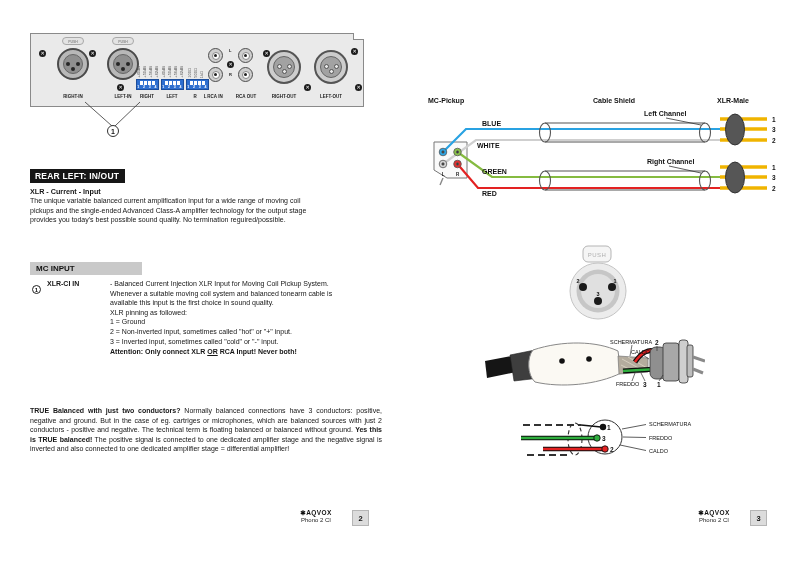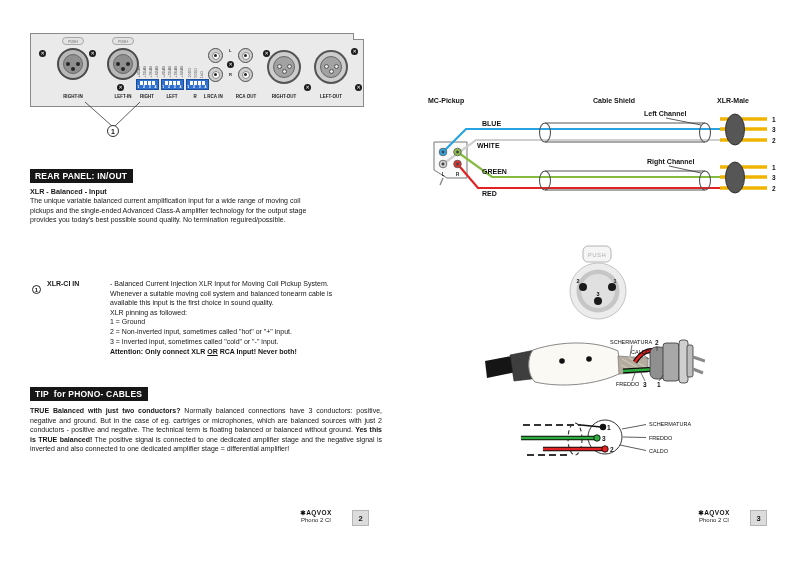--- a/index.html
+++ b/index.html
@@ -202,7 +202,7 @@
     </svg>
 
     <div class="abs" style="left:30px;top:165px">
-      <span class="h-black">REAR PANEL: IN/OUT</span>
+      <span class="h-black">REAR LEFT: IN/OUT</span>
     </div>
     <div class="abs body-txt bold" style="left:30px;top:187px;font-size:7.2px">XLR - Balanced - Input</div>
     <div class="abs body-txt pre" style="left:30px;top:196px;width:352px">The unique variable balanced current amplification input for a wide range of moving coil

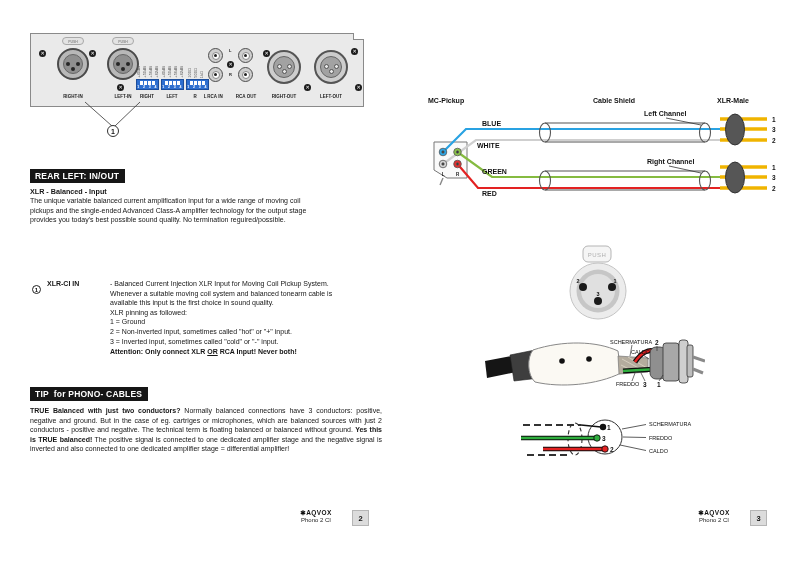--- a/index.html
+++ b/index.html
@@ -204,7 +204,7 @@
     <div class="abs" style="left:30px;top:165px">
       <span class="h-black">REAR LEFT: IN/OUT</span>
     </div>
-    <div class="abs body-txt bold" style="left:30px;top:187px;font-size:7.2px">XLR - Balanced - Input</div>
+    <div class="abs body-txt bold" style="left:30px;top:187px;font-size:7.2px">XLR - Current - Input</div>
     <div class="abs body-txt pre" style="left:30px;top:196px;width:352px">The unique variable balanced current amplification input for a wide range of moving coil
 pickups and the single-ended Advanced Class-A amplifier technology for the output stage
 provides you today's best possible sound quality. No termination reguired/possible.</div>

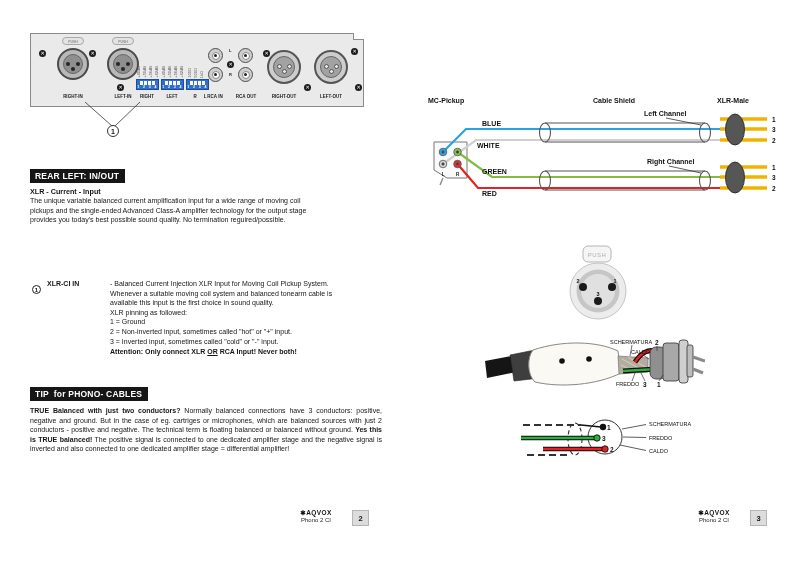--- a/index.html
+++ b/index.html
@@ -209,6 +209,9 @@
 pickups and the single-ended Advanced Class-A amplifier technology for the output stage
 provides you today's best possible sound quality. No termination reguired/possible.</div>
 
+    <div class="abs" style="left:30px;top:257px">
+      <span class="h-gray" style="display:inline-block;width:100px">MC INPUT</span>
+    </div>
     <div class="abs" style="left:32px;top:278px">
       <span class="cnum">1</span>
     </div>

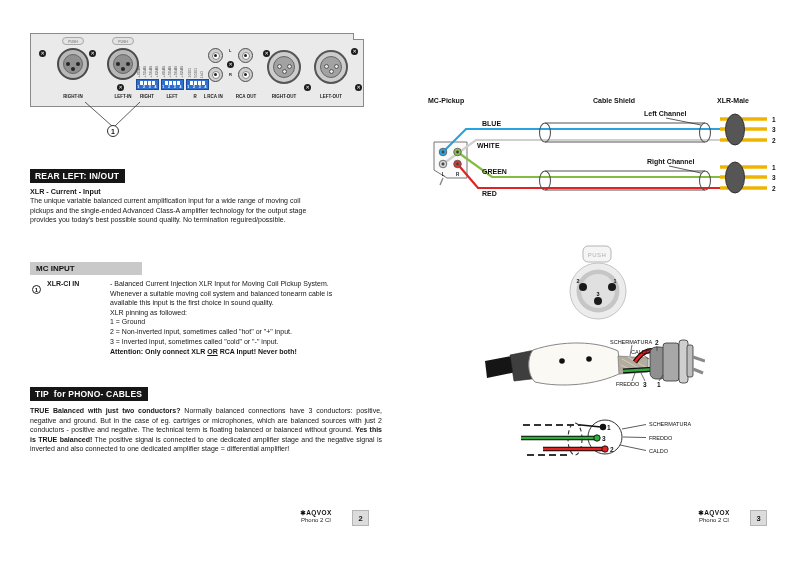--- a/index.html
+++ b/index.html
@@ -225,9 +225,6 @@
 3 = Inverted input, sometimes called "cold" or "-" input.</div>
     <div class="abs body-txt" style="left:110px;top:347px;width:268px"><span style="font-weight: bold;">Attention: Only connect XLR </span><span style="font-weight: bold; text-decoration: underline;">OR</span><span style="font-weight: bold;"> RCA Input! Never both!</span></div>
 
-    <div class="abs" style="left:30px;top:383px">
-      <span class="h-black">TIP  for PHONO- CABLES</span>
-    </div>
     <div class="abs body-txt just" style="left:30px;top:406px;width:352px"><span style="font-weight: bold;">TRUE Balanced with just two conductors?</span><span> Normally balanced connections have 3 conductors: positive, negative and ground. But in the case of eg. cartriges or microphones, which are balanced sources with just 2 conductors - positive and negative. The technical term is floating balanced or balanced without ground. </span><span style="font-weight: bold;">Yes this is TRUE balanced!</span><span> The positive signal is connected to one dedicated amplifier stage and the negative signal is inverted and also connected to one dedicated amplifier stage = differential amplifier!</span></div>
 
     <div class="abs" style="left:285px;top:509px;width:62px">

